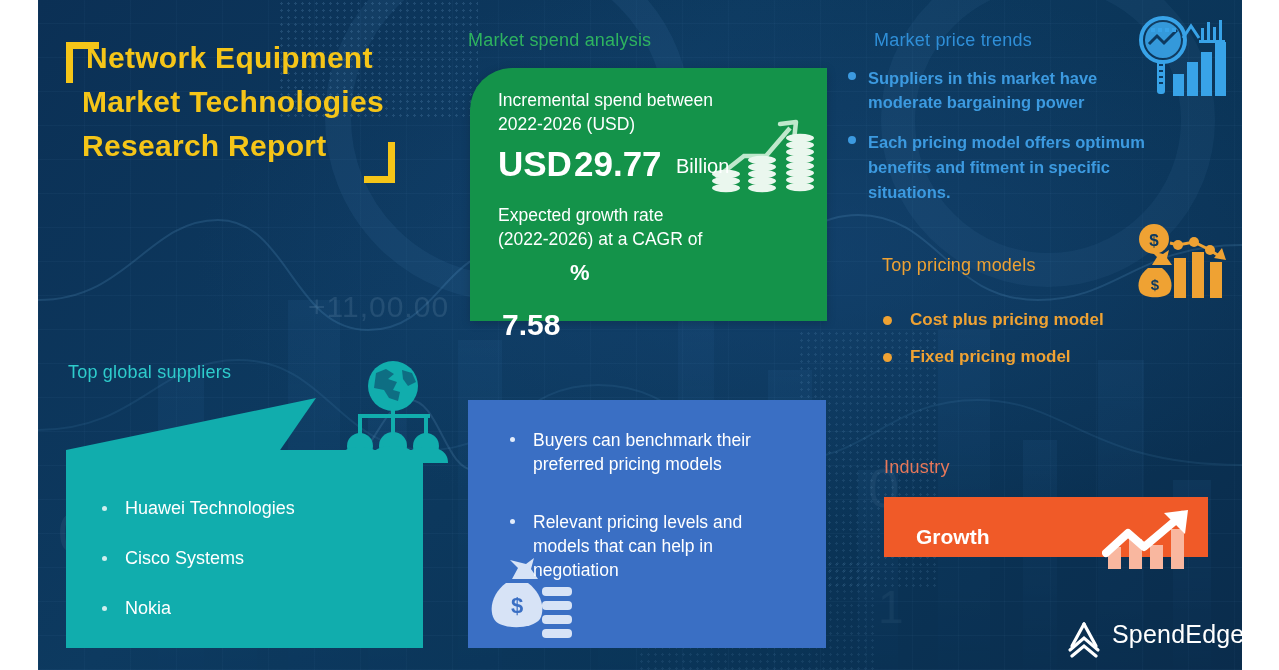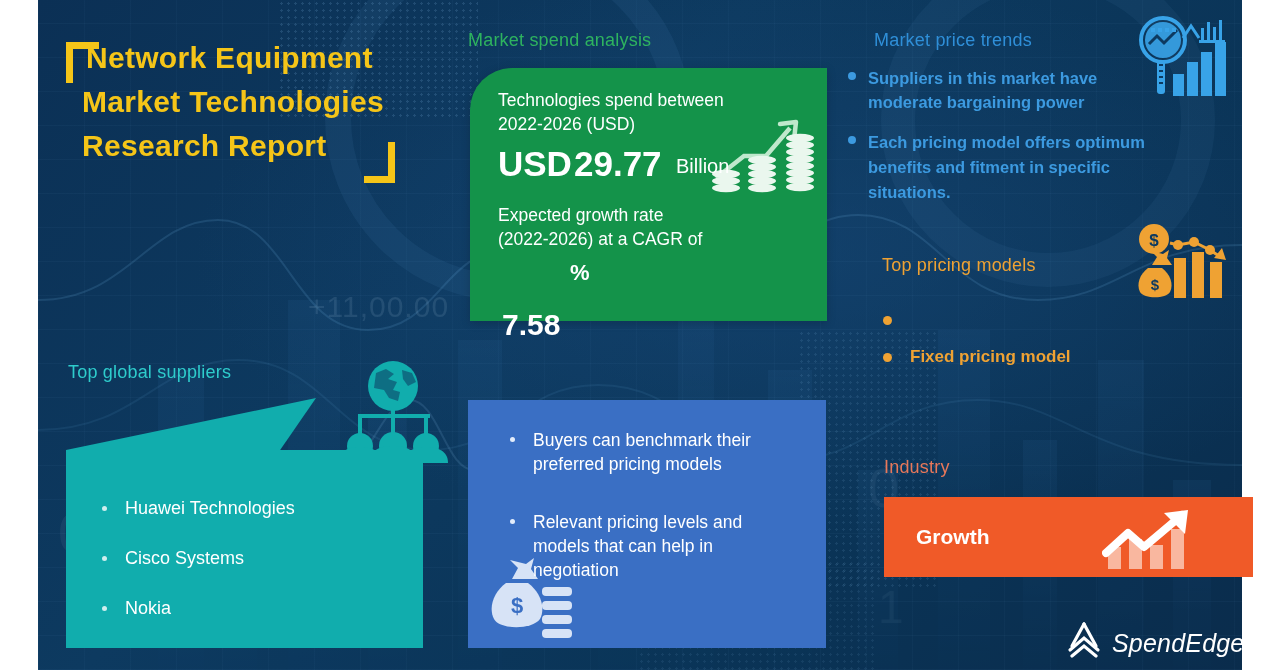--- a/index.html
+++ b/index.html
@@ -159,7 +159,7 @@
       </g>
     </svg>
 
-    <div class="txt" style="left:28px;top:20px;">Technologies spend between</div>
+    <div class="txt" style="left:28px;top:20px;">Incremental spend between</div>
     <div class="txt" style="left:28px;top:44px;">2022-2026 (USD)</div>
 
     <div class="big" style="left:28px;top:76px;font-size:35px;">USD</div>

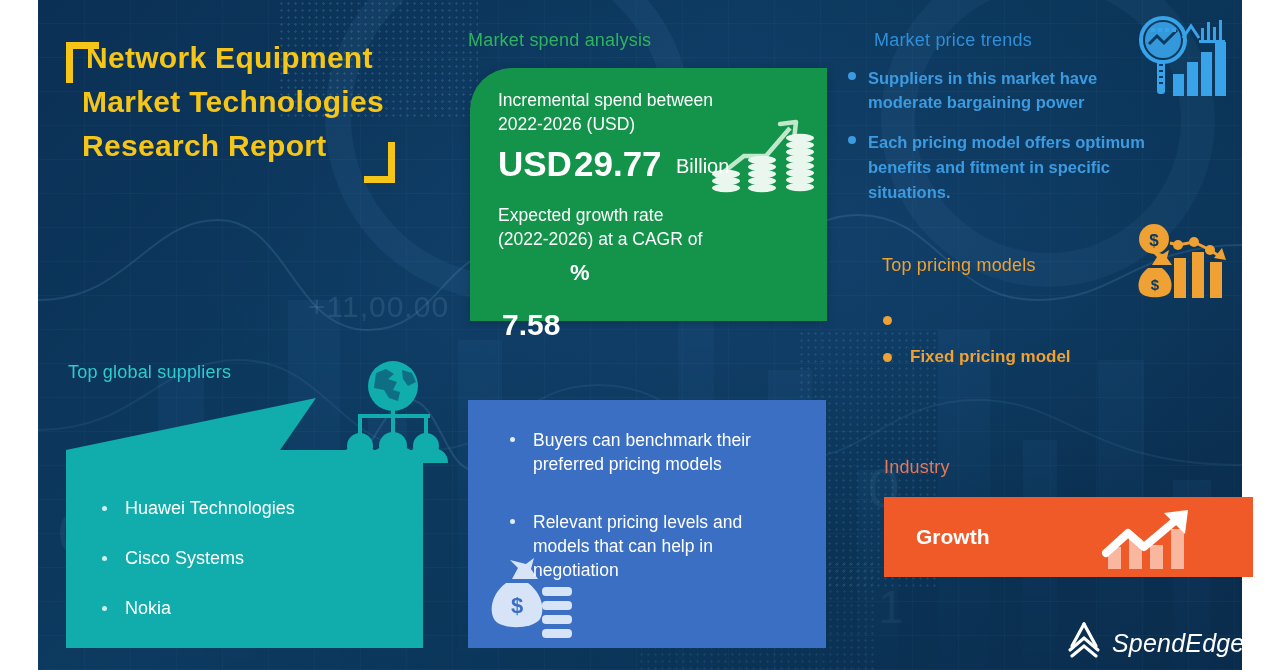--- a/index.html
+++ b/index.html
@@ -234,6 +234,7 @@
 
   <div class="bullet-row" style="left:883px;top:310px;">
     <div class="dot" style="width:9px;height:9px;background:#efa233;margin:6px 18px 0 0;"></div>
+    <div class="btext" style="color:#efa233;font-size:17px;">Cost plus pricing model</div>
   </div>
   <div class="bullet-row" style="left:883px;top:347px;">
     <div class="dot" style="width:9px;height:9px;background:#efa233;margin:6px 18px 0 0;"></div>

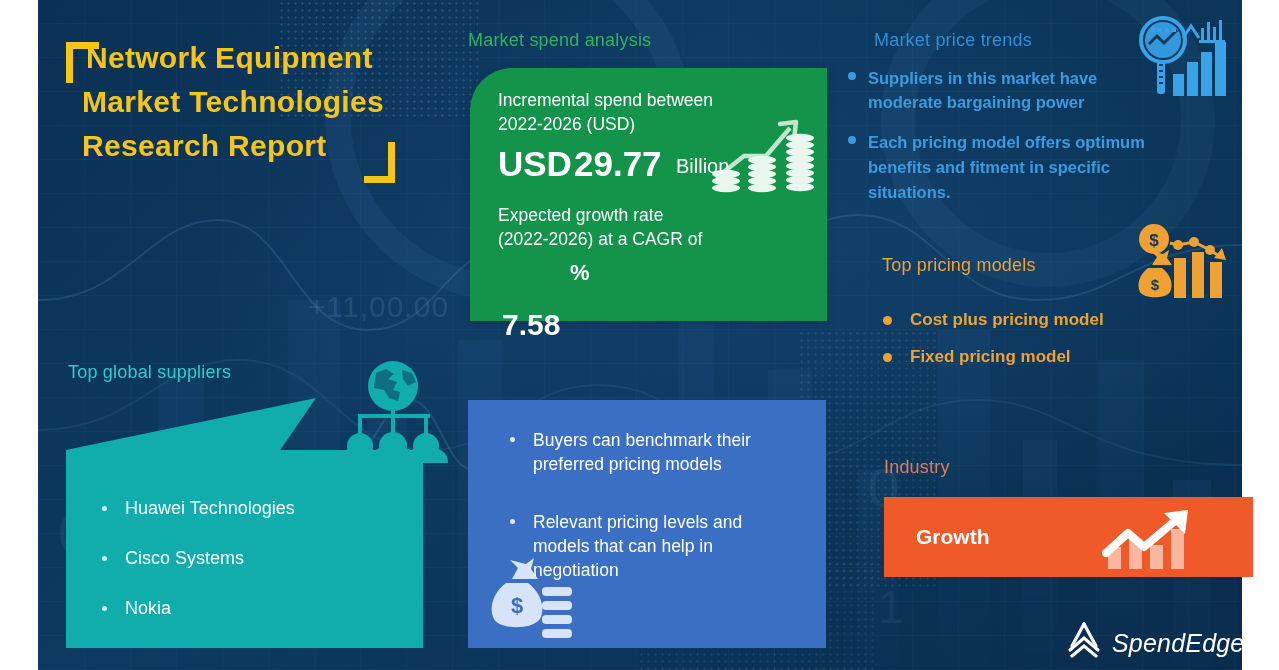--- a/index.html
+++ b/index.html
@@ -75,7 +75,7 @@
   #bluebox .li .d{width:5px;height:5px;border-radius:50%;background:#e2ecfb;margin:9px 18px 0 0;flex:none;}
 
   
-  #orange{position:absolute;left:884px;top:497px;width:324px;height:80px;background:#f05a28;padding-left:45px;}
+  #orange{position:absolute;left:884px;top:497px;width:324px;height:60px;background:#f05a28;}
   #orange .lbl{position:absolute;left:32px;top:28px;color:#fff;font-size:21px;font-weight:bold;}
 
   

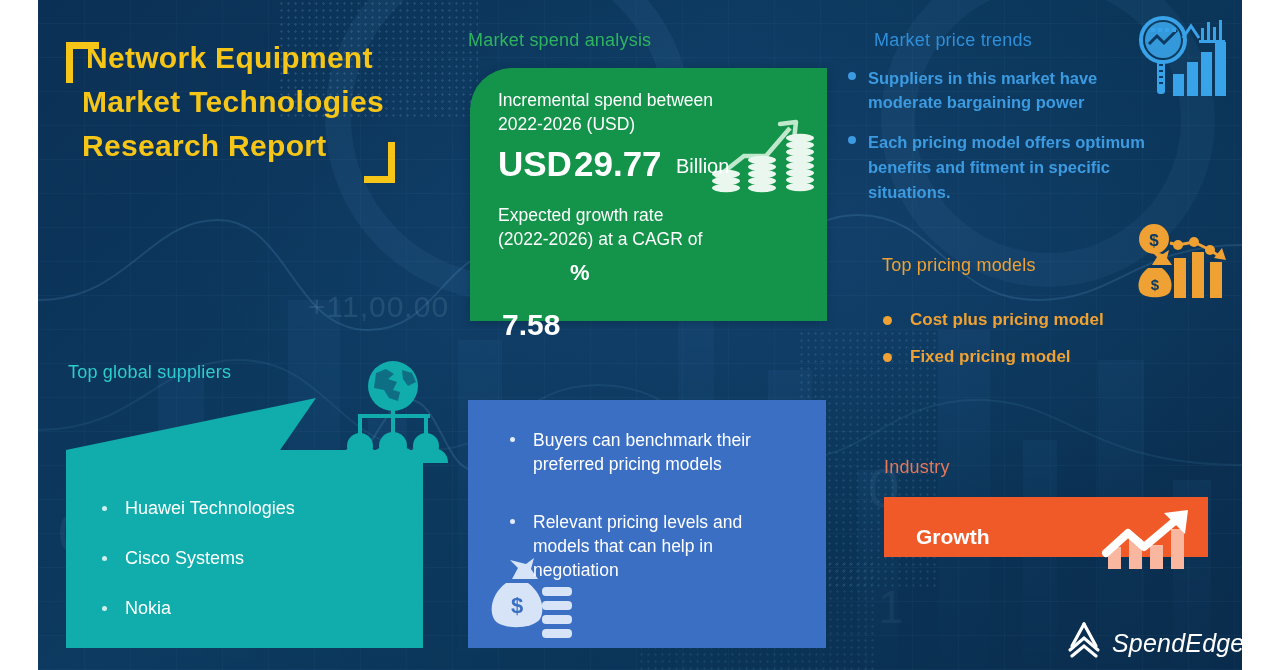--- a/index.html
+++ b/index.html
@@ -79,7 +79,7 @@
   #orange .lbl{position:absolute;left:32px;top:28px;color:#fff;font-size:21px;font-weight:bold;}
 
   
-  #logo{position:absolute;left:1064px;top:620px;display:flex;align-items:flex-end;font-style:italic;}
+  #logo{position:absolute;left:1064px;top:620px;display:flex;align-items:flex-start;}
   #logo .name{color:#fff;font-size:25px;letter-spacing:.2px;}
   #logo .tm{color:#fff;font-size:9px;vertical-align:super;margin-left:2px;}
 </style>

